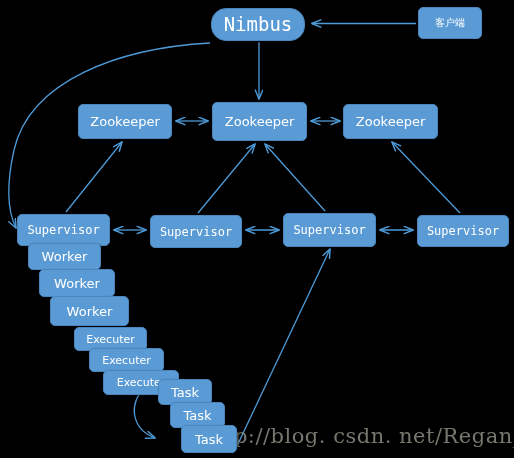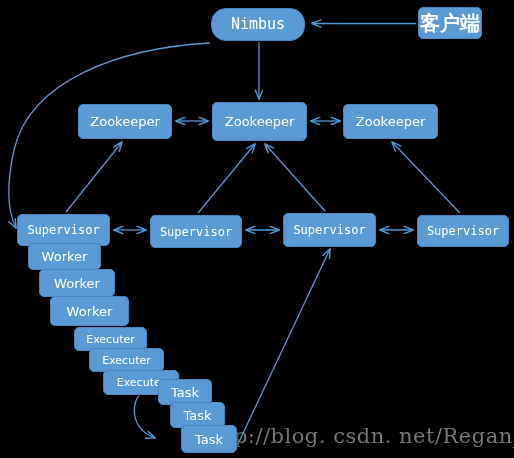--- a/index.html
+++ b/index.html
@@ -95,7 +95,7 @@
     </g>
   </svg>
 
-  <div class="node n-mono" style="left:211px;top:8px;width:94px;height:33px;font-size:15px;border-radius:15px;">Nimbus</div>
+  <div class="node n-mono" style="left:211px;top:8px;width:94px;height:33px;font-size:19px;border-radius:15px;">Nimbus</div>
 
   <div class="node n-sans" style="left:418px;top:7px;width:64px;height:32px;font-size:20px;font-weight:bold;">客户端</div>
 

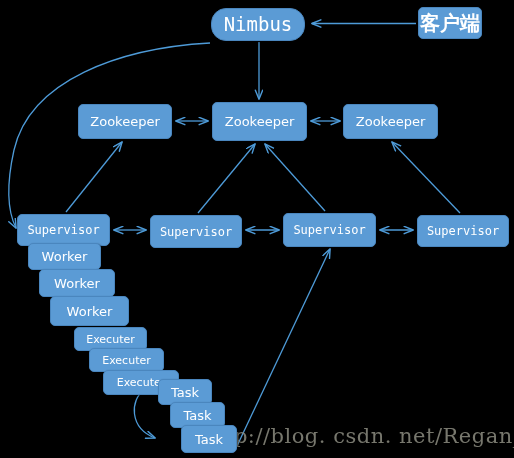--- a/index.html
+++ b/index.html
@@ -97,7 +97,7 @@
 
   <div class="node n-mono" style="left:211px;top:8px;width:94px;height:33px;font-size:19px;border-radius:15px;">Nimbus</div>
 
-  <div class="node n-sans" style="left:418px;top:7px;width:64px;height:32px;font-size:20px;font-weight:bold;">客户端</div>
+  <div class="node n-sans" style="left:418px;top:7px;width:64px;height:32px;font-size:10px;">客户端</div>
 
   <div class="node n-sans" style="left:78px;top:104px;width:94px;height:35px;font-size:13px;">Zookeeper</div>
 

